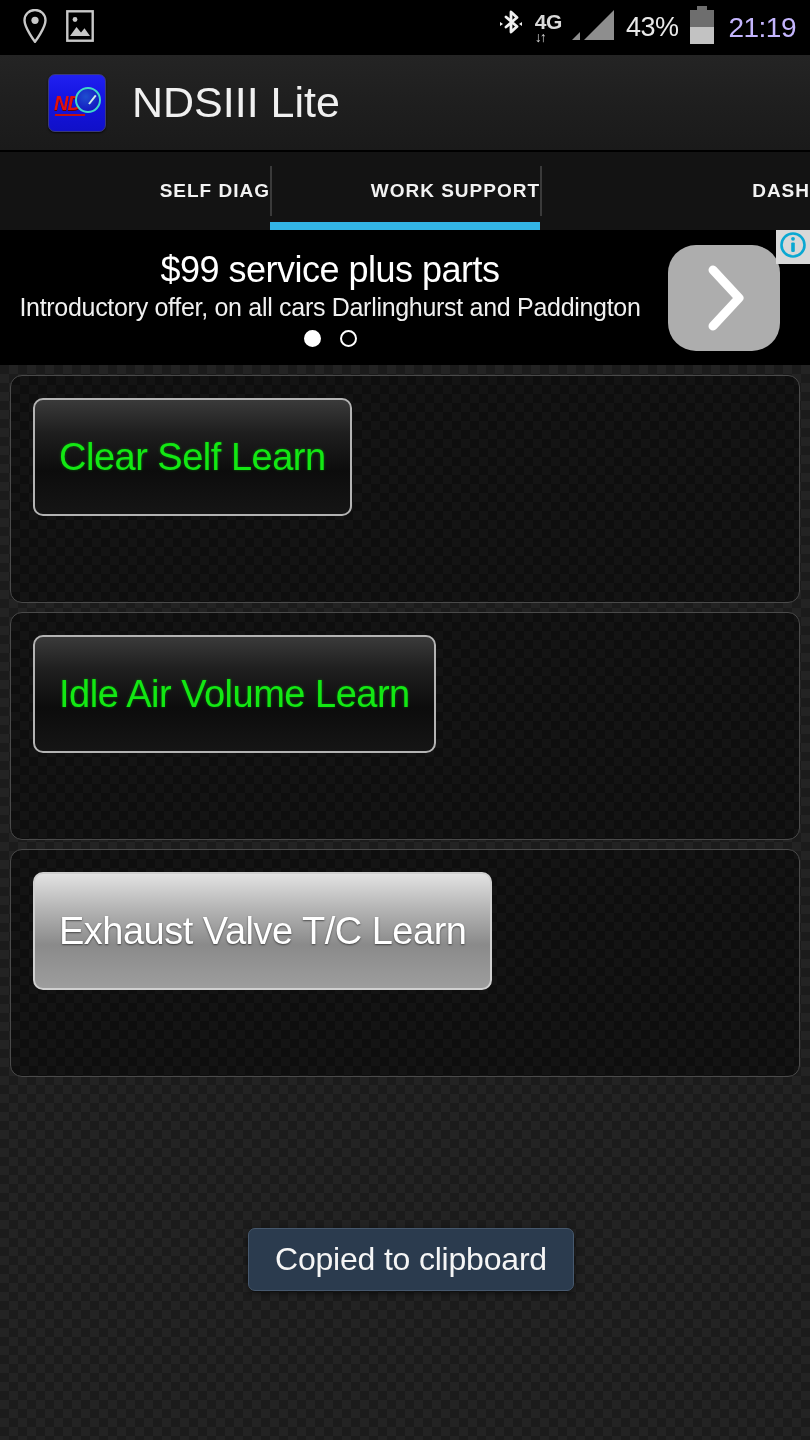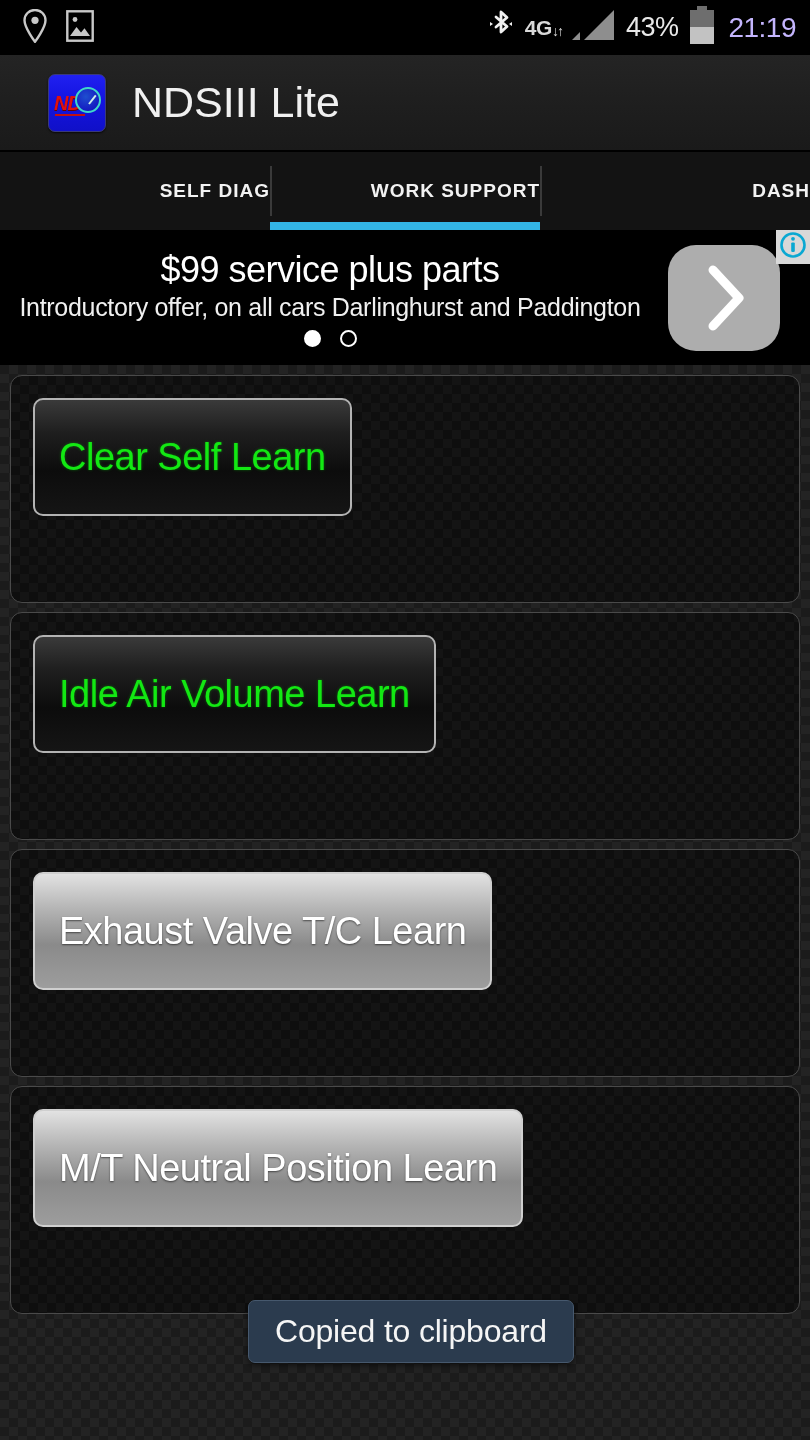--- a/index.html
+++ b/index.html
@@ -42,8 +42,8 @@
 
   .net-type {
     display: flex;
-    flex-direction: row;
-    align-items: flex-end;
+    flex-direction: column;
+    align-items: flex-start;
     line-height: 1;
     color: #d9d9d9;
   }

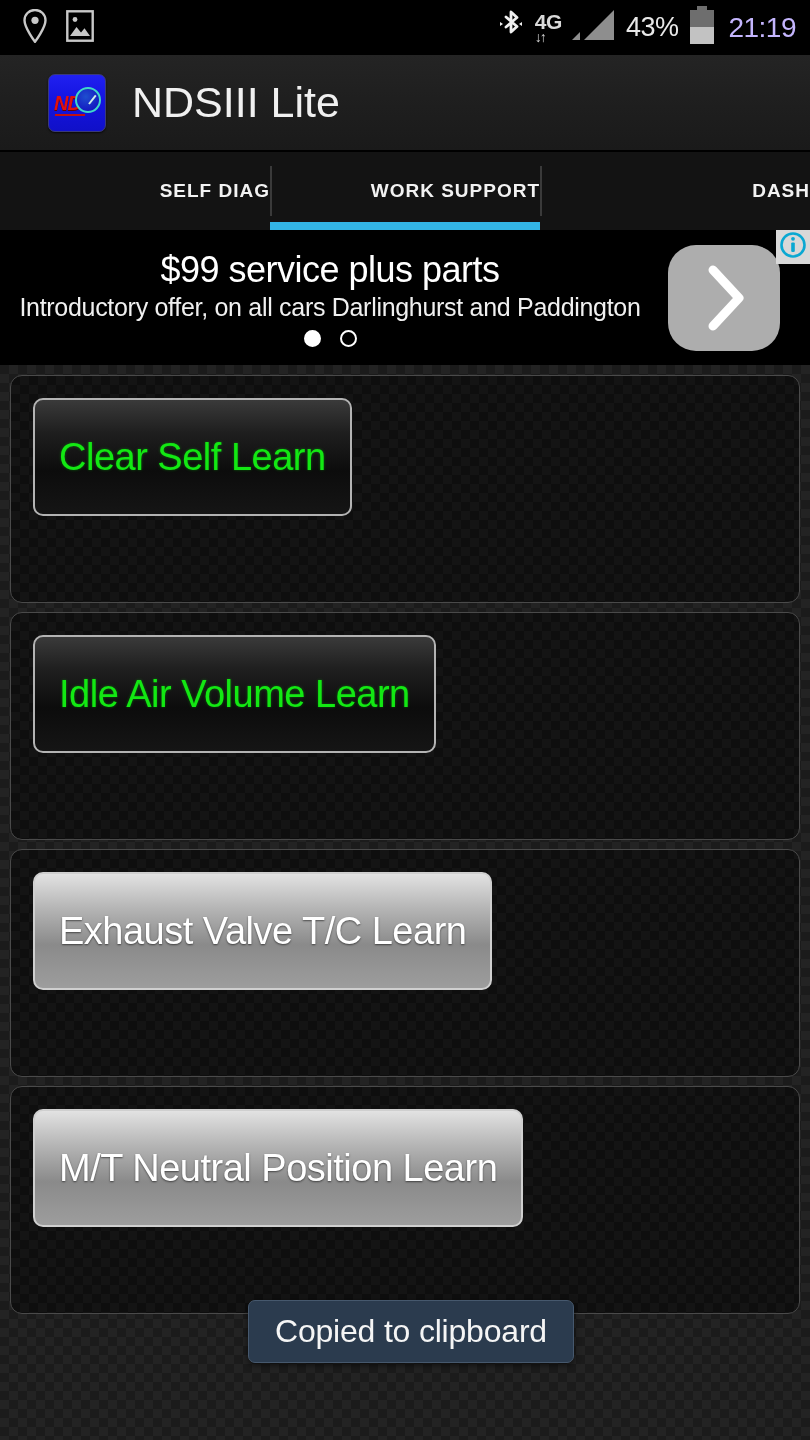--- a/index.html
+++ b/index.html
@@ -454,11 +454,6 @@
       </div>
     </div>
 
-    <div class="card">
-      <div class="learn-btn light">
-        <span>M/T Neutral Position Learn</span>
-      </div>
-    </div>
 
   </div>
 

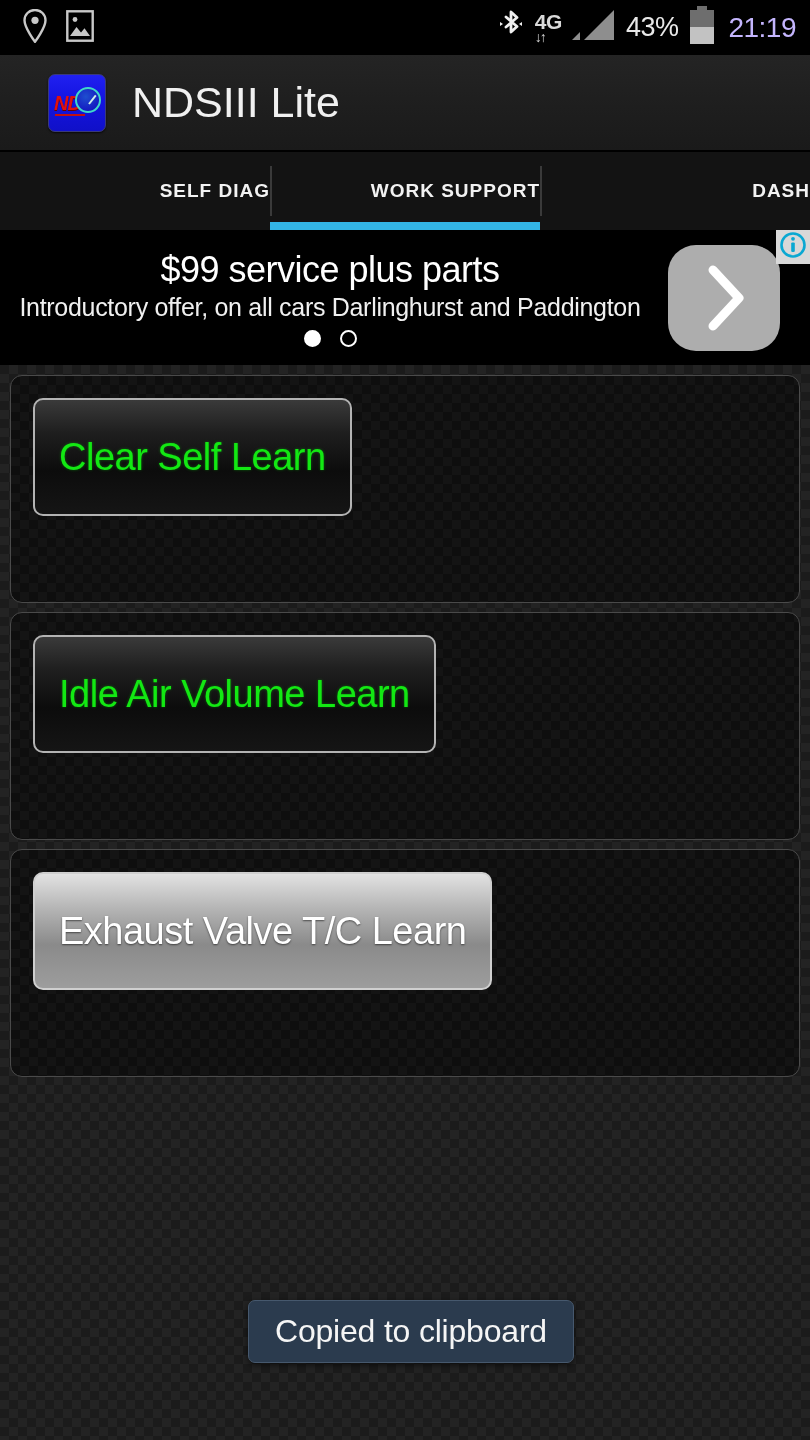--- a/index.html
+++ b/index.html
@@ -311,7 +311,7 @@
   .toast {
     position: absolute;
     left: 248px;
-    top: 1300px;
+    top: 1228px;
     padding: 12px 26px;
     border-radius: 7px;
     background: #2b3b4e;

